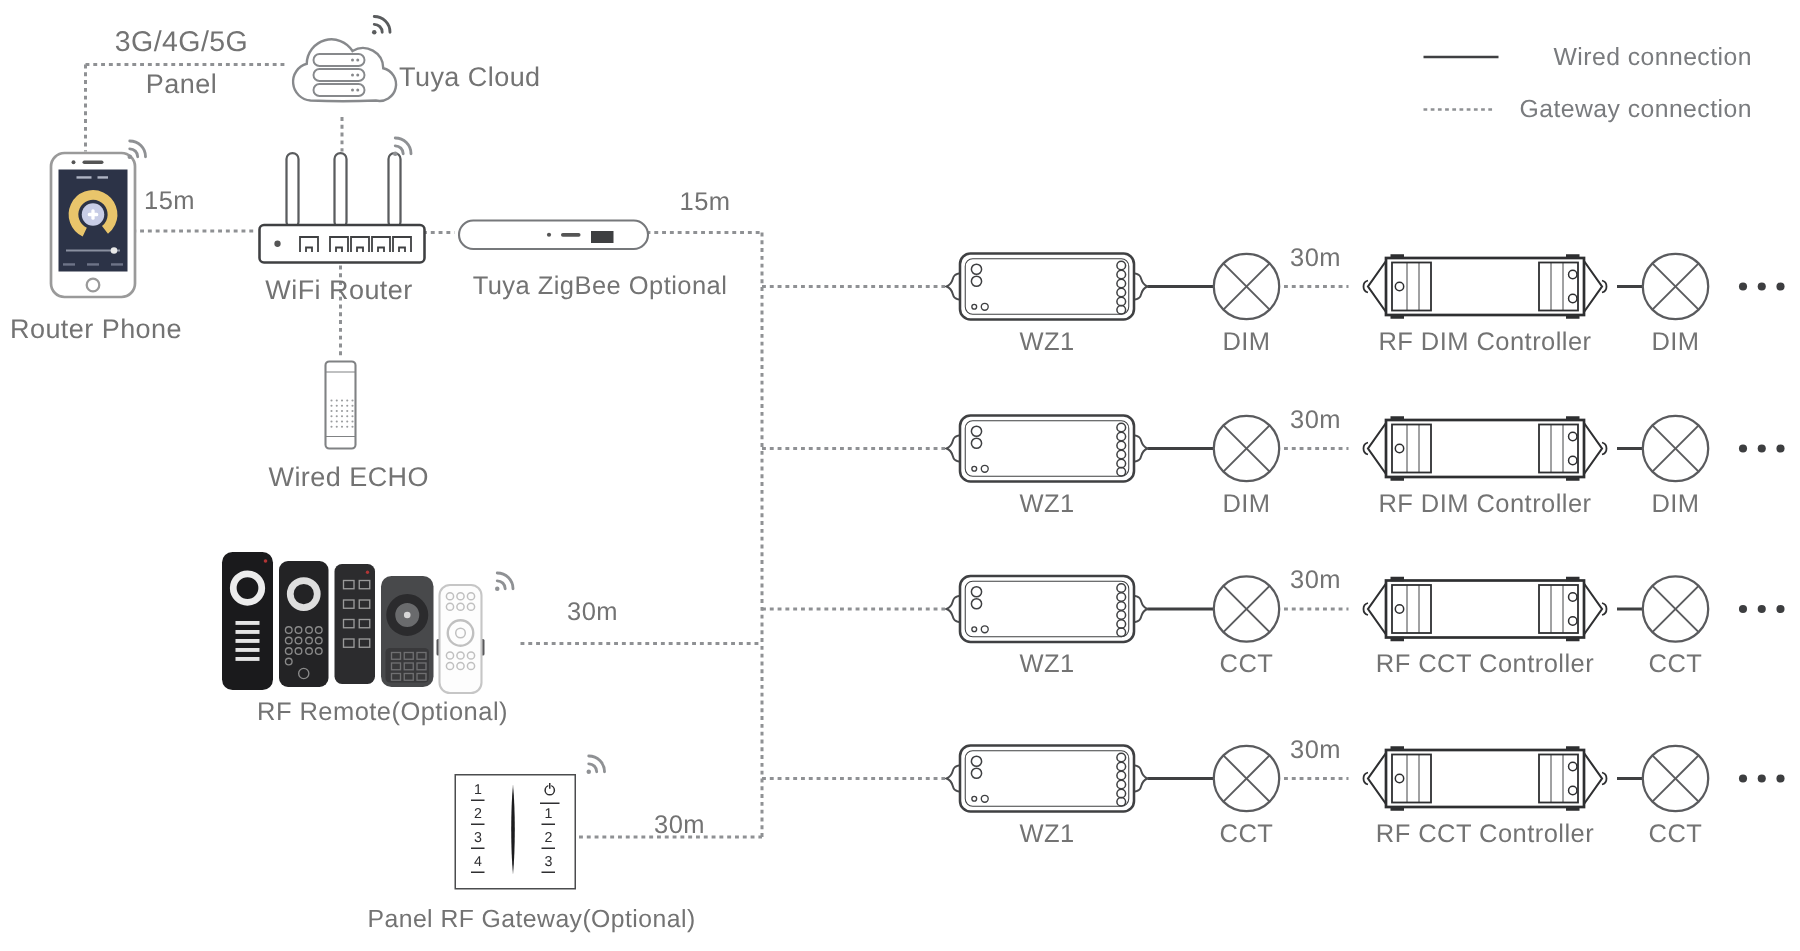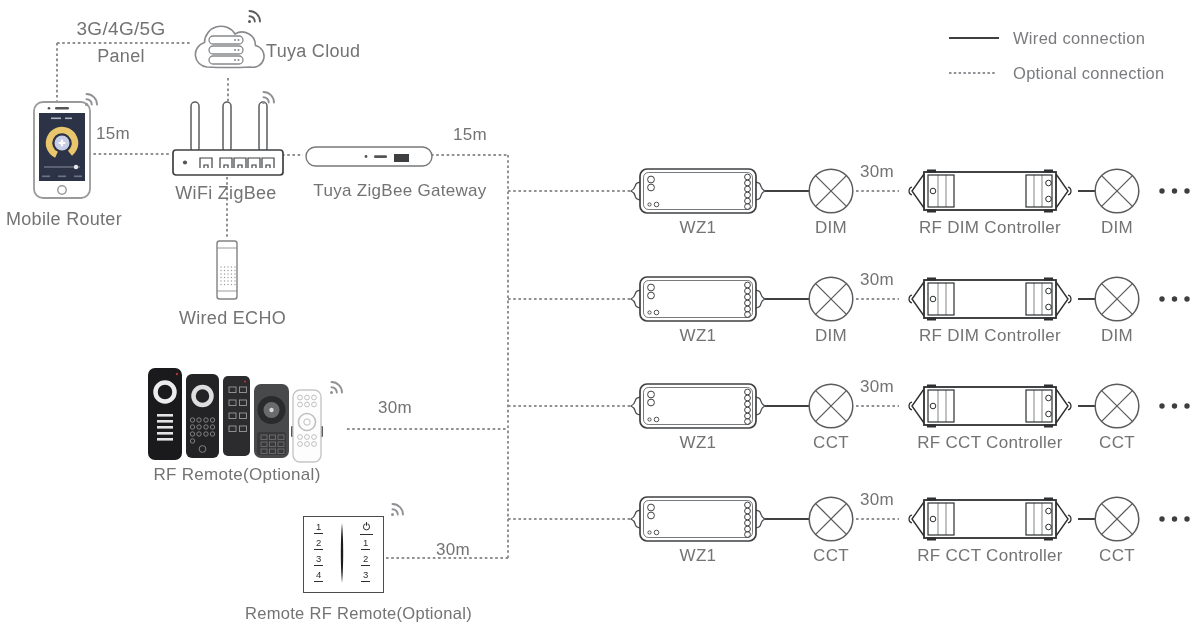--- a/index.html
+++ b/index.html
@@ -22,7 +22,7 @@
   svg.wifi{width:20px;height:20px;color:#8f9194;}
   svg.wifi.dark{color:#5a5c5e;}
   .legend{position:absolute;left:948px;top:28px;}
-  .legend-row{display:flex;align-items:center;height:20px;margin-bottom:15px;}
+  .legend-row{display:flex;align-items:center;height:20px;margin-bottom:15px;justify-content:space-between;}
   .legend-row span{margin-left:13px;color:#797b7e;font-size:16.5px;letter-spacing:.3px;}
   .panel{position:absolute;left:303px;top:516px;width:79px;height:75px;
          border:1.5px solid #4b4c4e;background:#fff;}

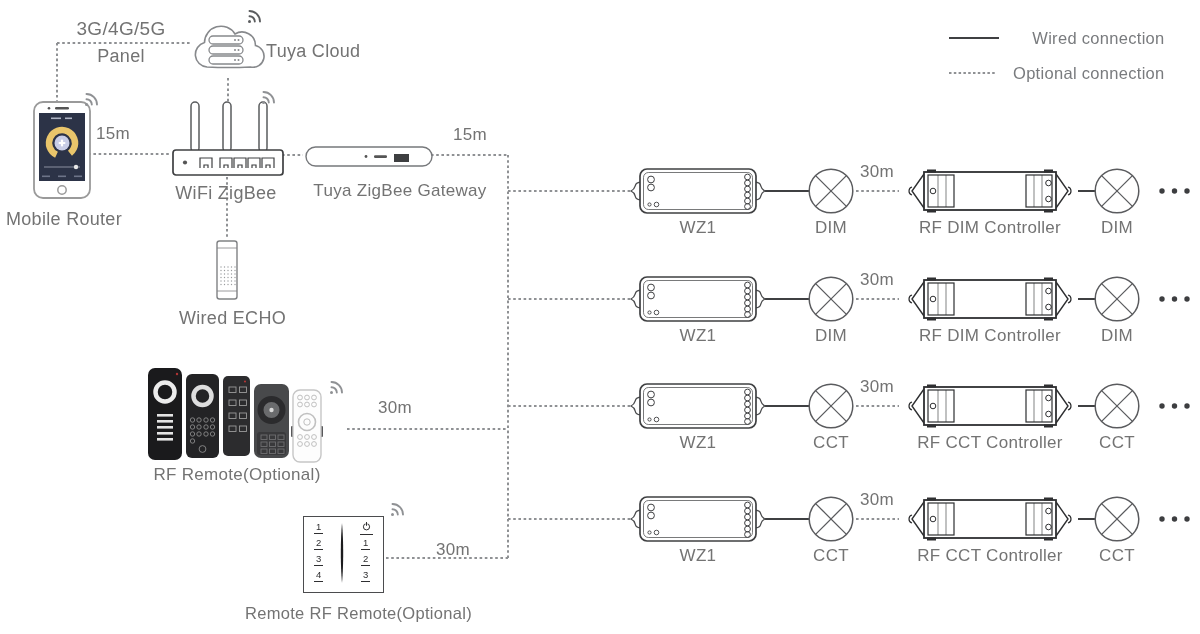--- a/index.html
+++ b/index.html
@@ -134,7 +134,7 @@
       <svg width="52" height="4">
           <line x1="1" y1="2" x2="49" y2="2" stroke="#8f9194" stroke-width="1.8" stroke-dasharray="2.5 2.3"></line>
         </svg>
-      <span>Optional connection</span>
+      <span>Gateway connection</span>
     </div>
   </div>
 

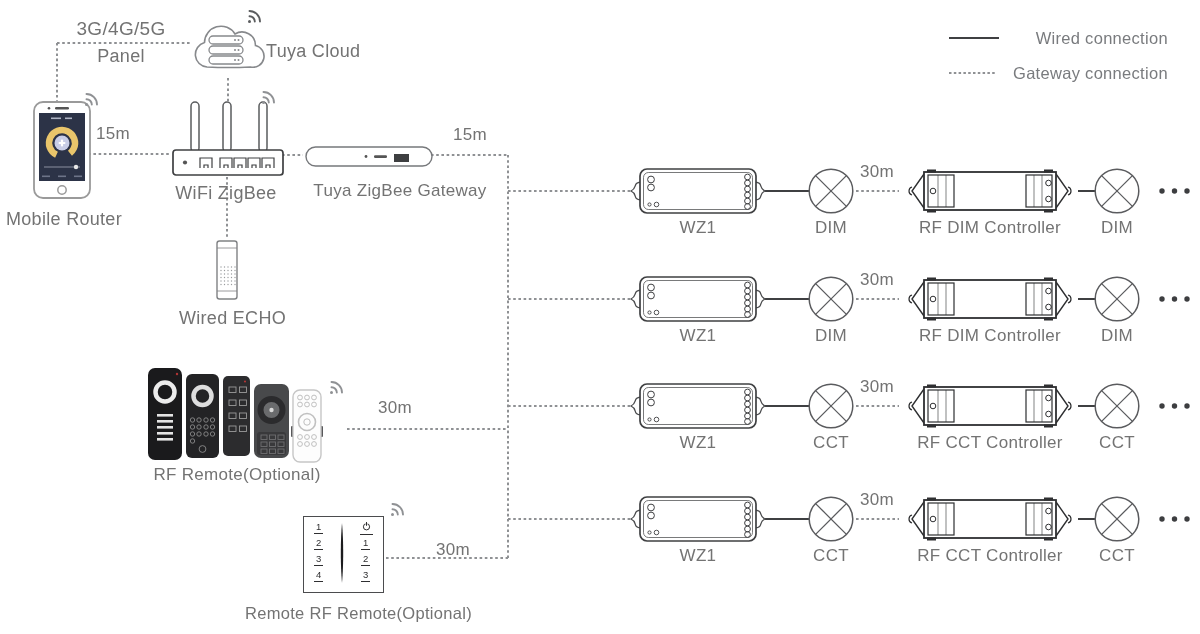--- a/index.html
+++ b/index.html
@@ -206,7 +206,7 @@
   <svg class="wifi" style="position:absolute;left:260px;top:86px">
       <use href="#sym-wifi"></use>
     </svg>
-  <div class="lbl big" style="left:161px;top:184px;width:130px">WiFi ZigBee</div>
+  <div class="lbl big" style="left:161px;top:184px;width:130px">WiFi Router</div>
 
   <svg class="dev" style="left:304px;top:144px" width="130" height="26">
     <rect x="2" y="3" width="126" height="19" rx="9.5" fill="#fff" stroke="#76787b" stroke-width="1.4"></rect>

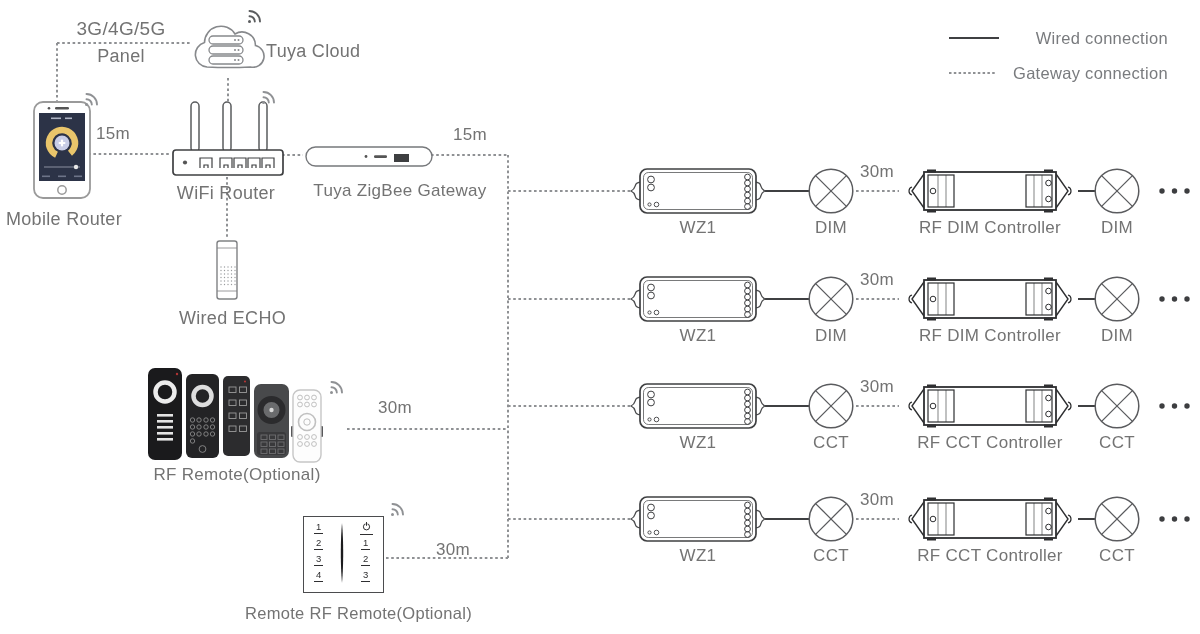--- a/index.html
+++ b/index.html
@@ -214,7 +214,7 @@
     <rect x="70" y="11.3" width="13" height="2.6" rx="1.2" fill="#555"></rect>
     <path d="M90 18 v-8 h15 v8 z M94 18 v-2.5 h7 v2.5 z" fill="#3e3f41"></path>
   </svg>
-  <div class="lbl" style="left:305px;top:182px;width:190px">Tuya ZigBee Gateway</div>
+  <div class="lbl" style="left:305px;top:182px;width:190px">Tuya ZigBee Optional</div>
   <div class="lbl" style="left:445px;top:126px;width:50px">15m</div>
 
   <svg class="dev" style="left:213px;top:239px" width="30" height="64">

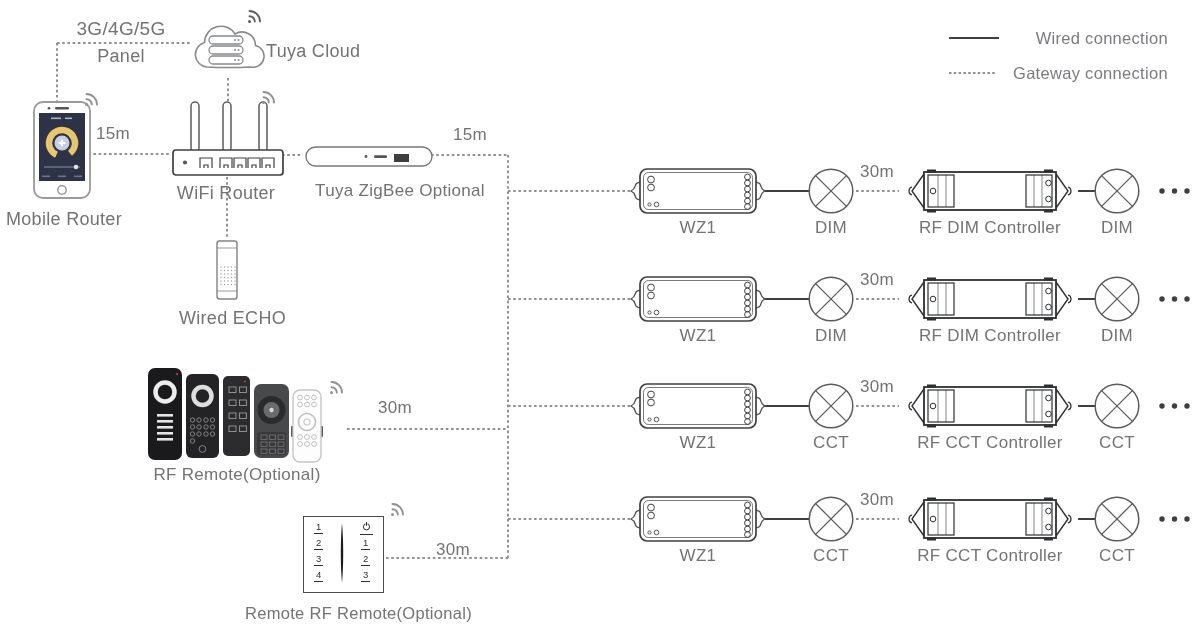--- a/index.html
+++ b/index.html
@@ -184,7 +184,7 @@
   <svg class="wifi" style="position:absolute;left:83px;top:88px">
       <use href="#sym-wifi"></use>
     </svg>
-  <div class="lbl big" style="left:0px;top:210px;width:128px">Mobile Router</div>
+  <div class="lbl big" style="left:0px;top:210px;width:128px">Router Phone</div>
   <div class="lbl" style="left:88px;top:125px;width:50px">15m</div>
 
   <svg class="dev" style="left:168px;top:98px" width="120" height="82">

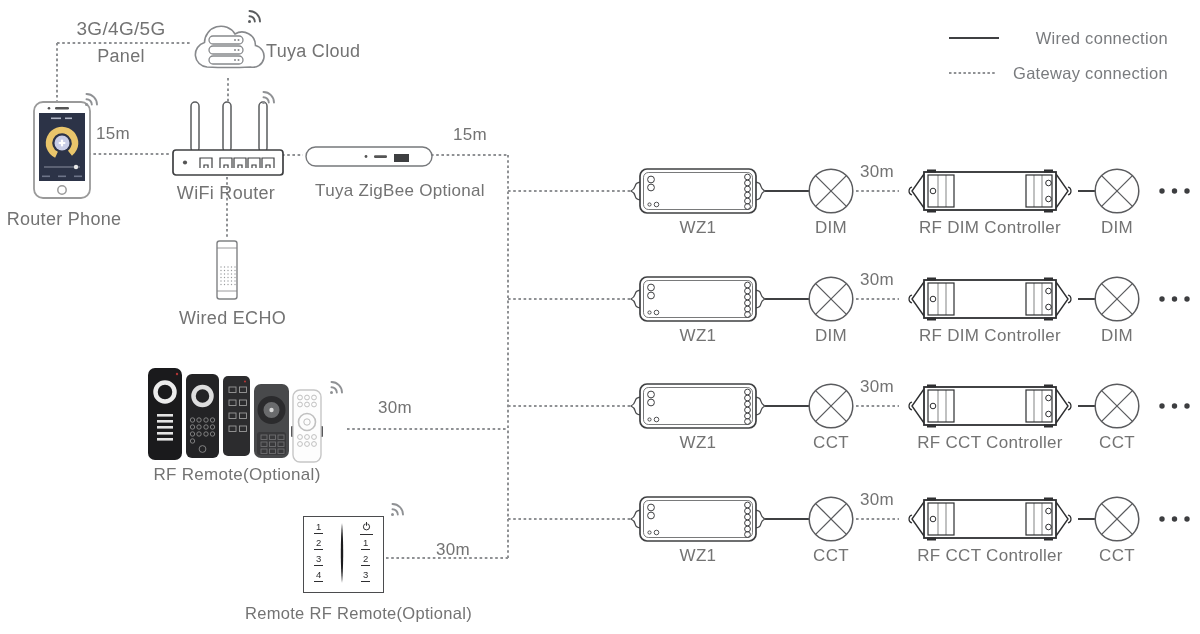--- a/index.html
+++ b/index.html
@@ -335,7 +335,7 @@
   <svg class="wifi" style="position:absolute;left:328px;top:376px">
       <use href="#sym-wifi"></use>
     </svg>
-  <div class="lbl" style="left:137px;top:466px;width:200px">RF Remote(Optional)</div>
+  <div class="lbl" style="left:155px;top:466px;width:200px">RF Remote(Optional)</div>
   <div class="lbl" style="left:370px;top:399px;width:50px">30m</div>
 
   <div class="panel">

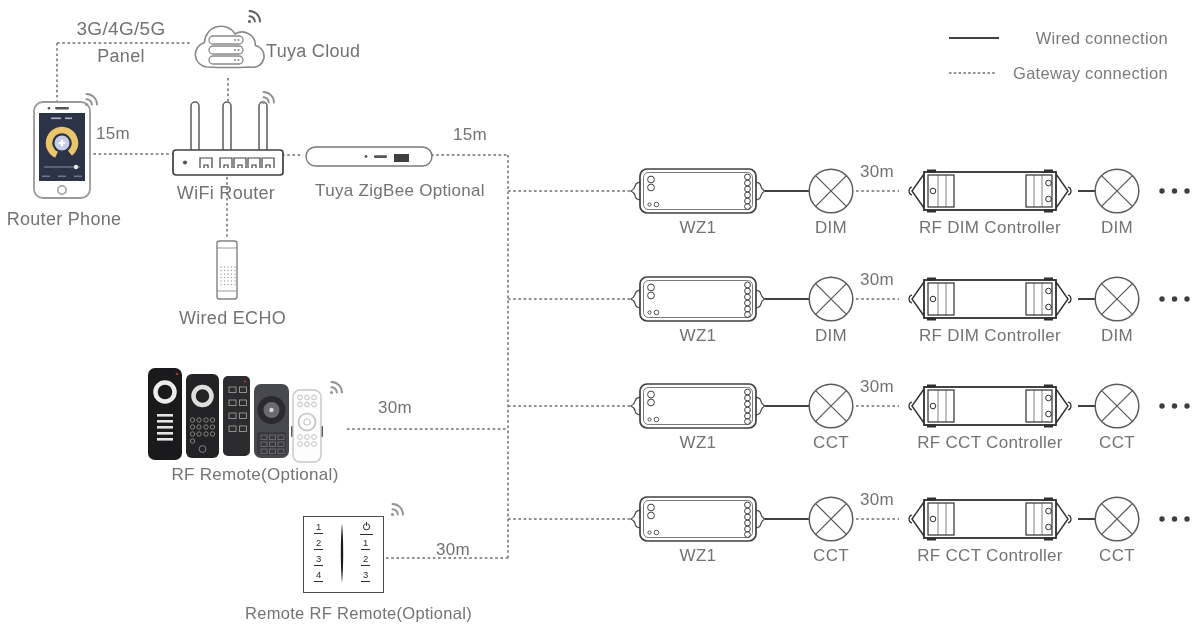--- a/index.html
+++ b/index.html
@@ -360,7 +360,7 @@
   <svg class="wifi" style="position:absolute;left:389px;top:498px">
       <use href="#sym-wifi"></use>
     </svg>
-  <div class="lbl" style="left:245px;top:604px;width:200px;font-size:16.5px">Remote RF Remote(Optional)</div>
+  <div class="lbl" style="left:245px;top:604px;width:200px;font-size:16.5px">Panel RF Gateway(Optional)</div>
   <div class="lbl" style="left:428px;top:541px;width:50px">30m</div>
 
   <div class="row" style="top:167px">

